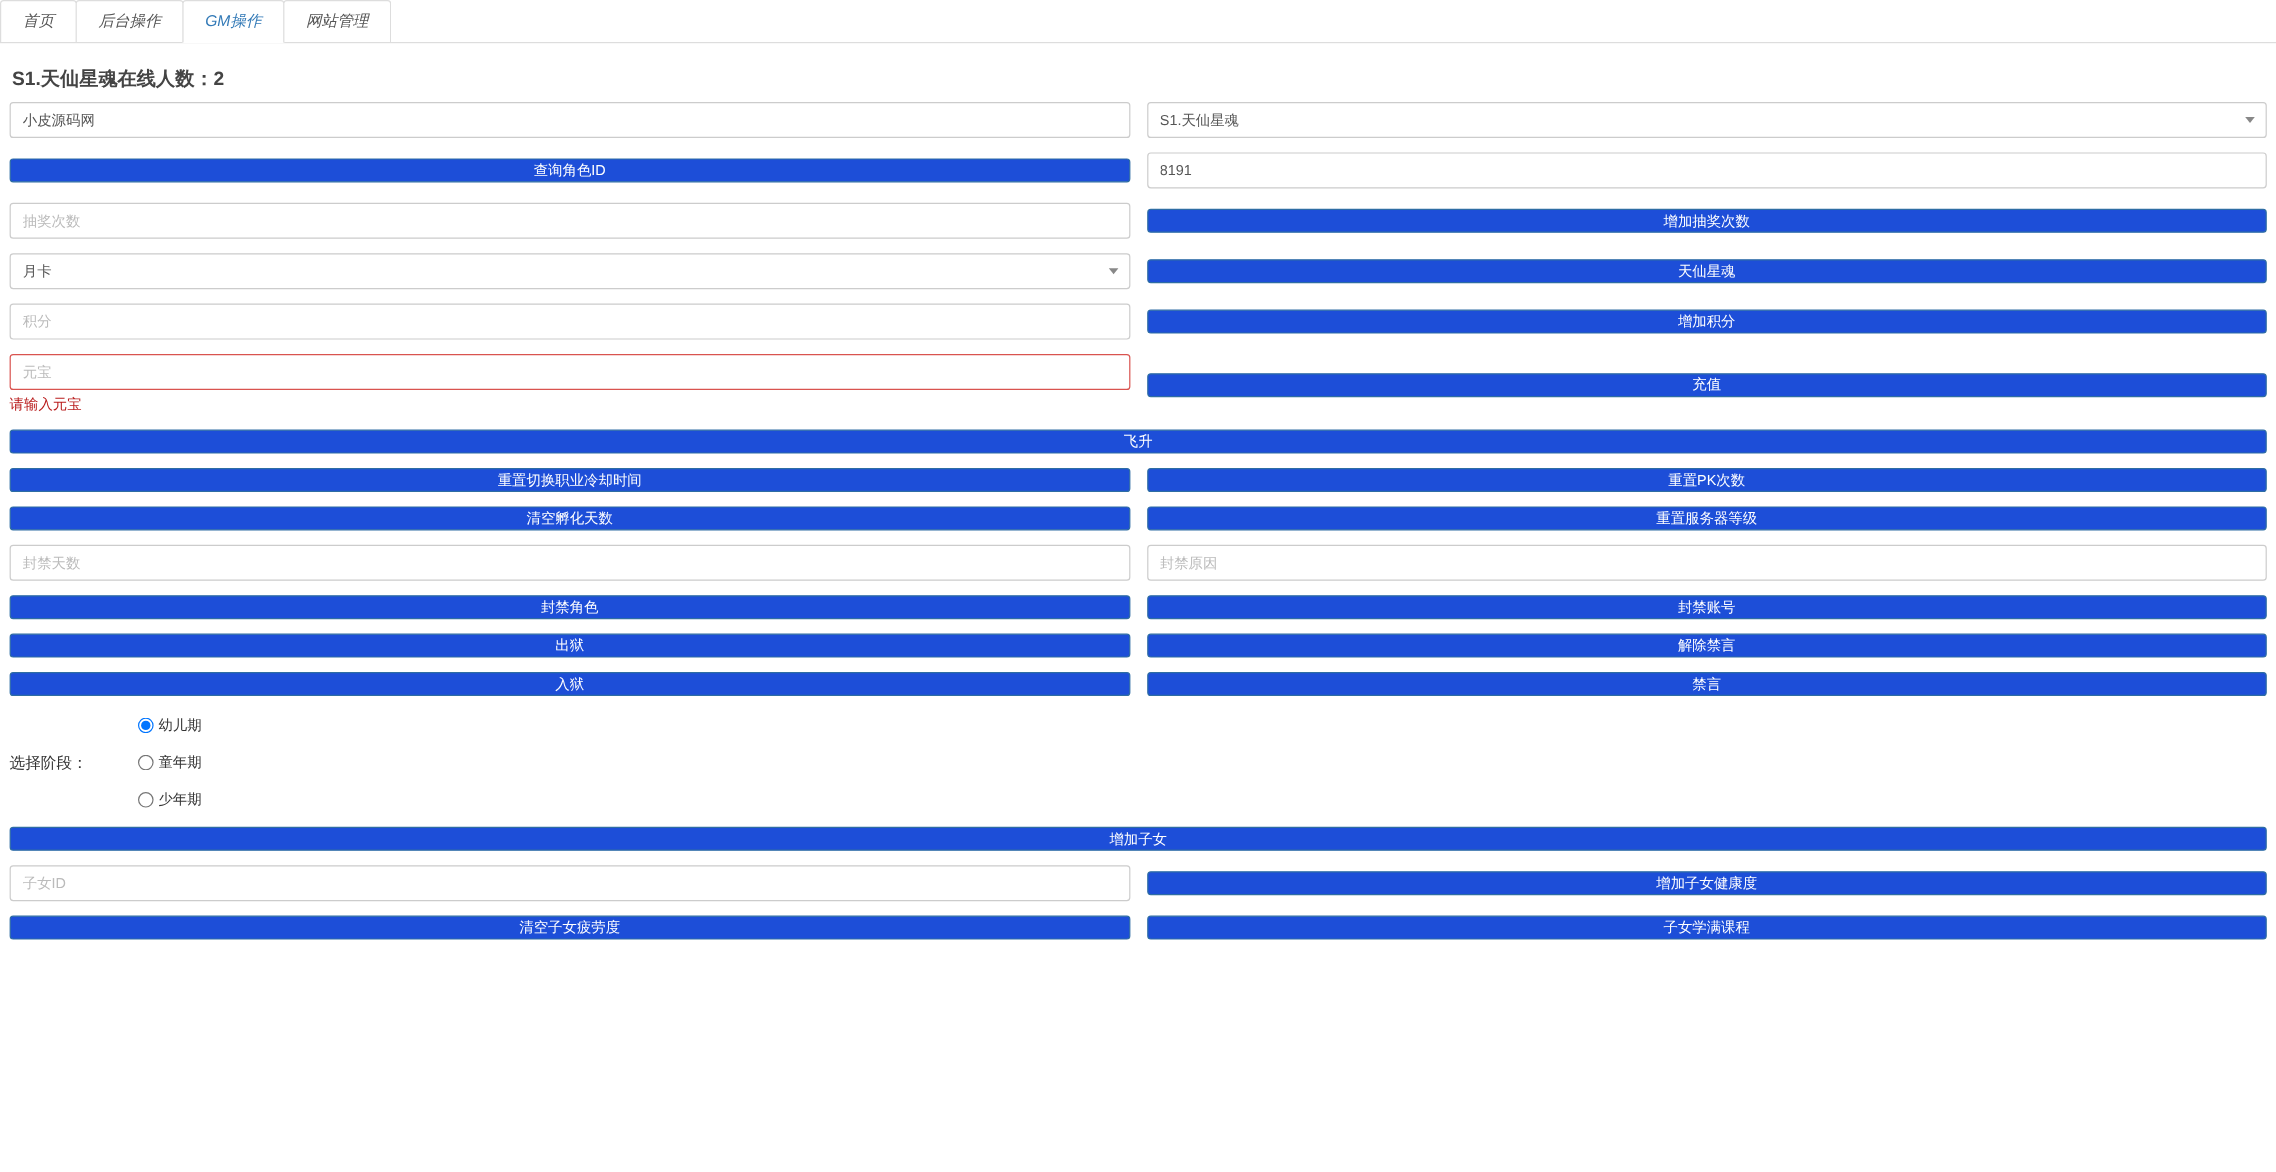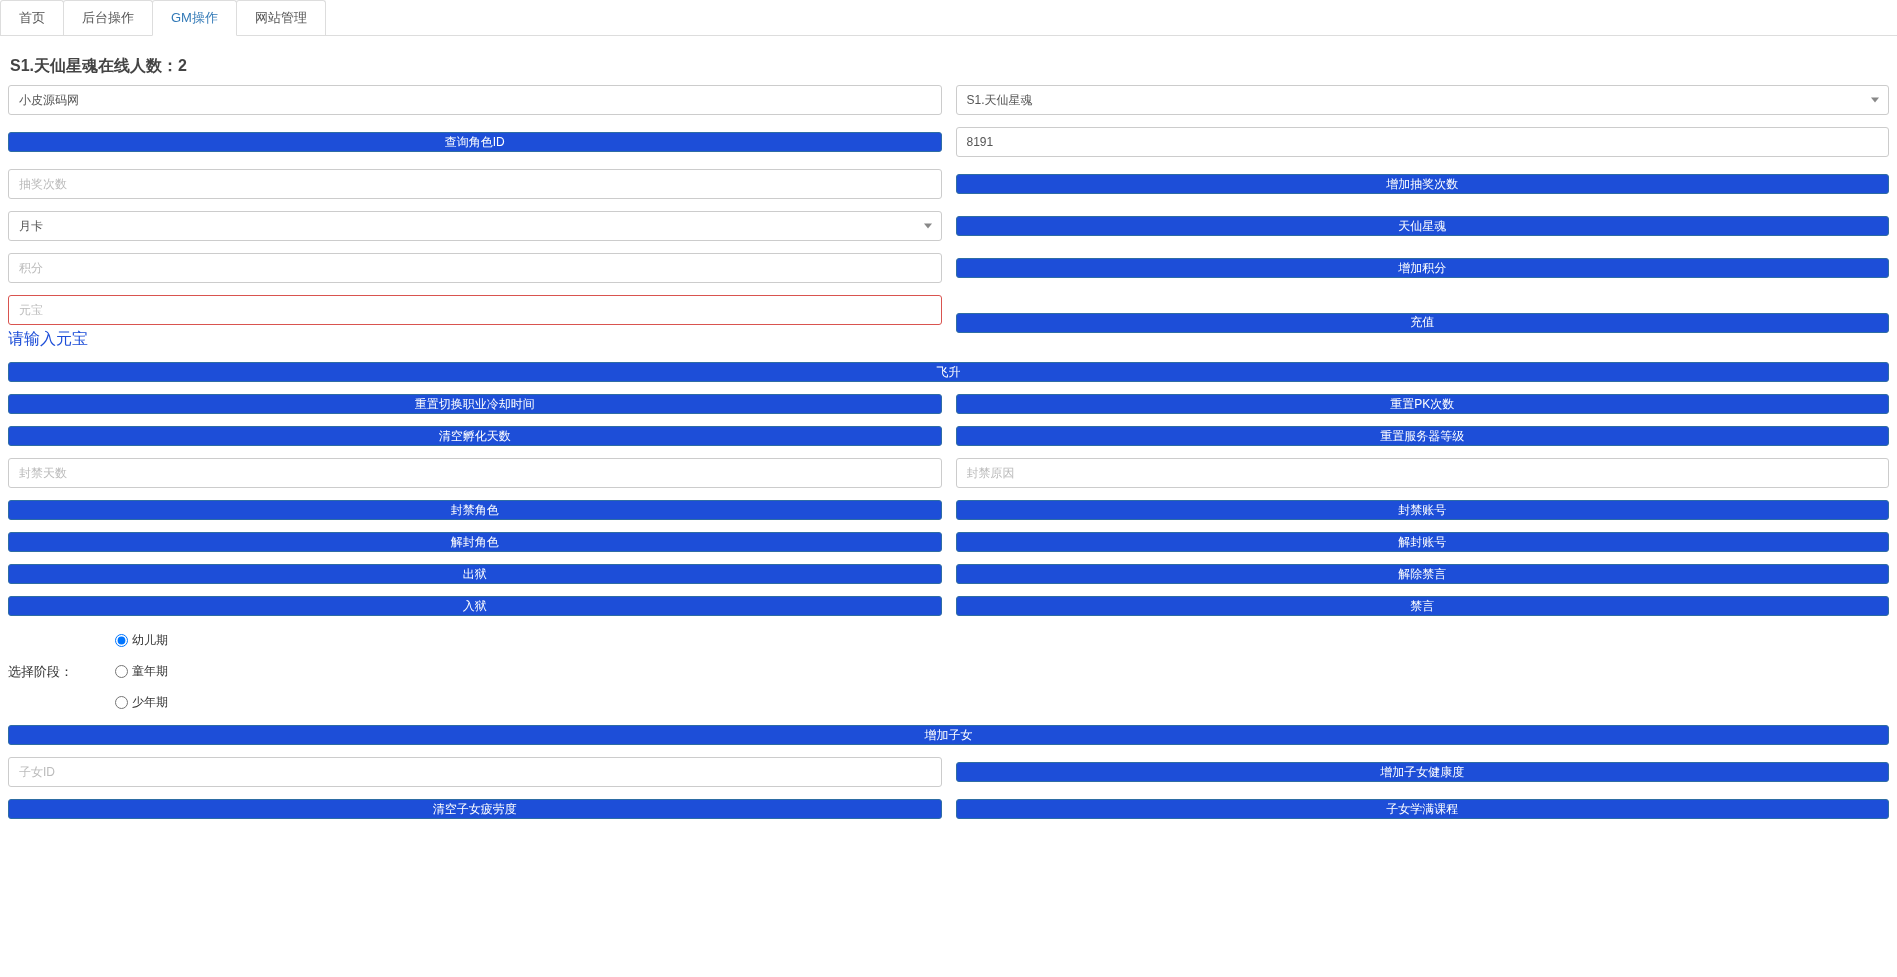--- a/index.html
+++ b/index.html
@@ -16,6 +16,7 @@
 .tabs {
   border-bottom: 1px solid #ddd;
   padding: 0;
+  font-style: italic;
 }
 .tabs ul {
   list-style: none;

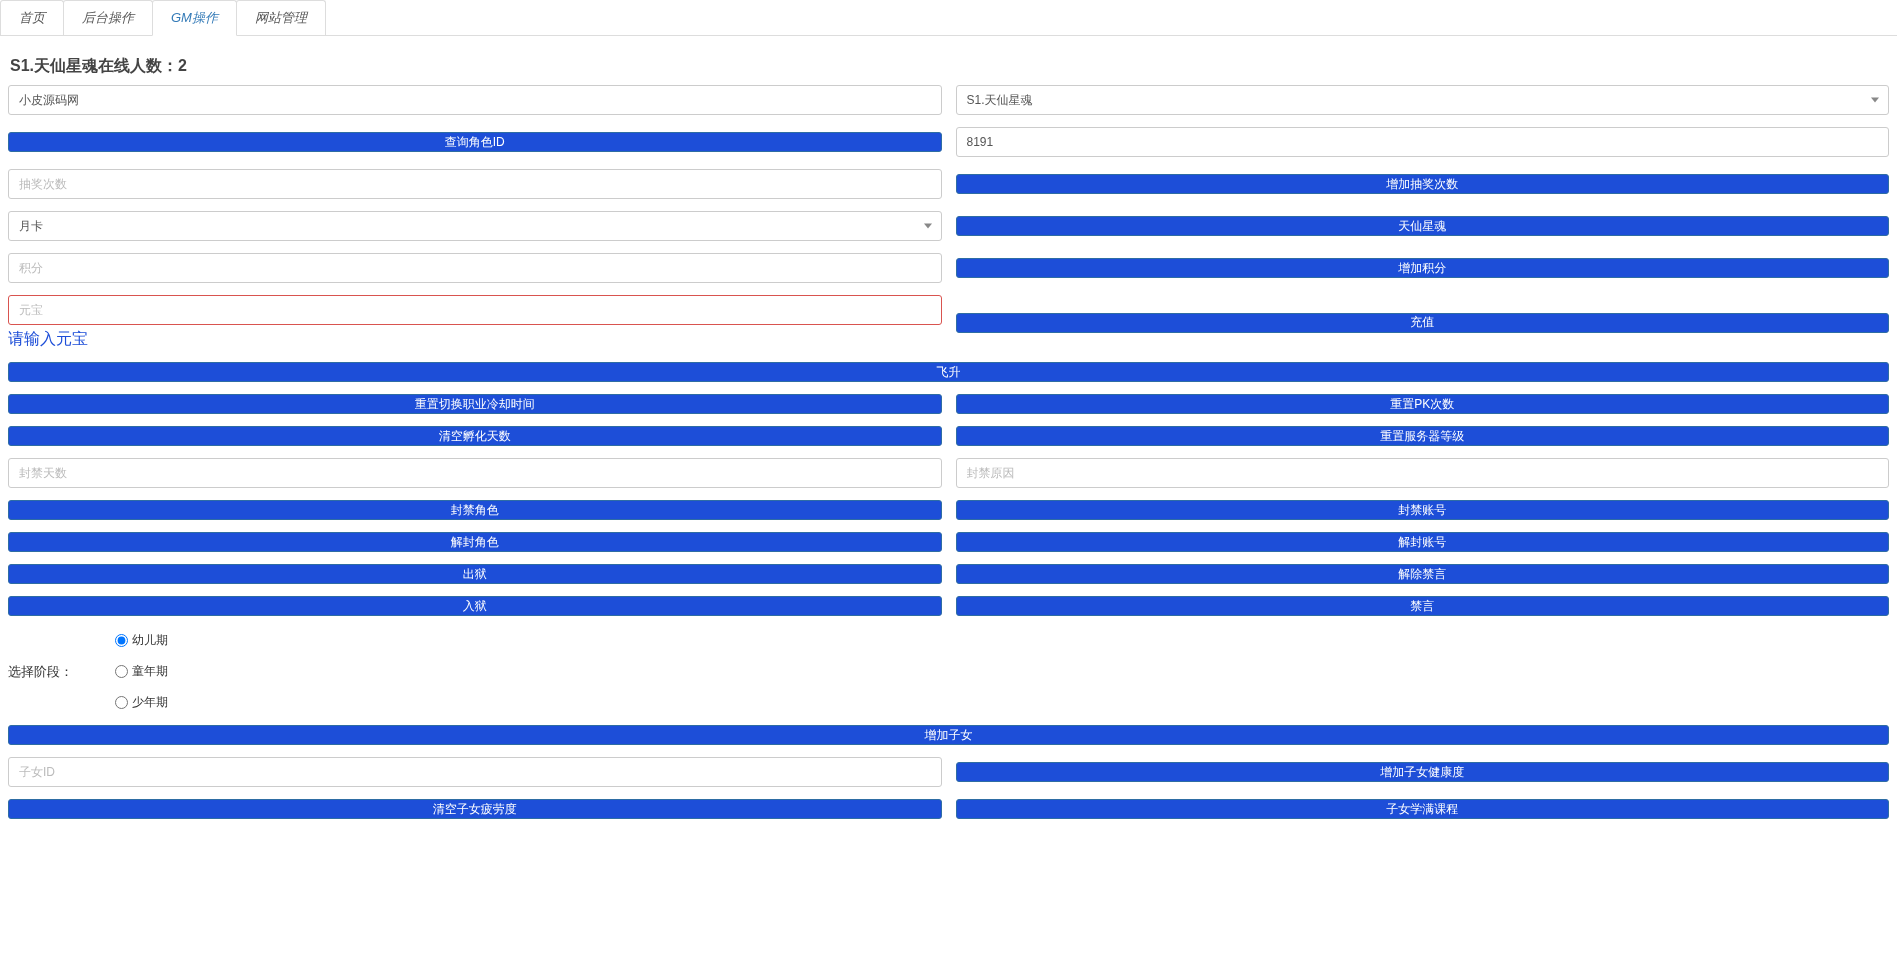--- a/index.html
+++ b/index.html
@@ -78,8 +78,8 @@
   border-color: #d9534f;
 }
 .error-msg {
-  color: #1d4ed8;
-  font-size: 16px;
+  color: #b91c1c;
+  font-size: 12px;
   margin-top: 4px;
 }
 .select-wrap {

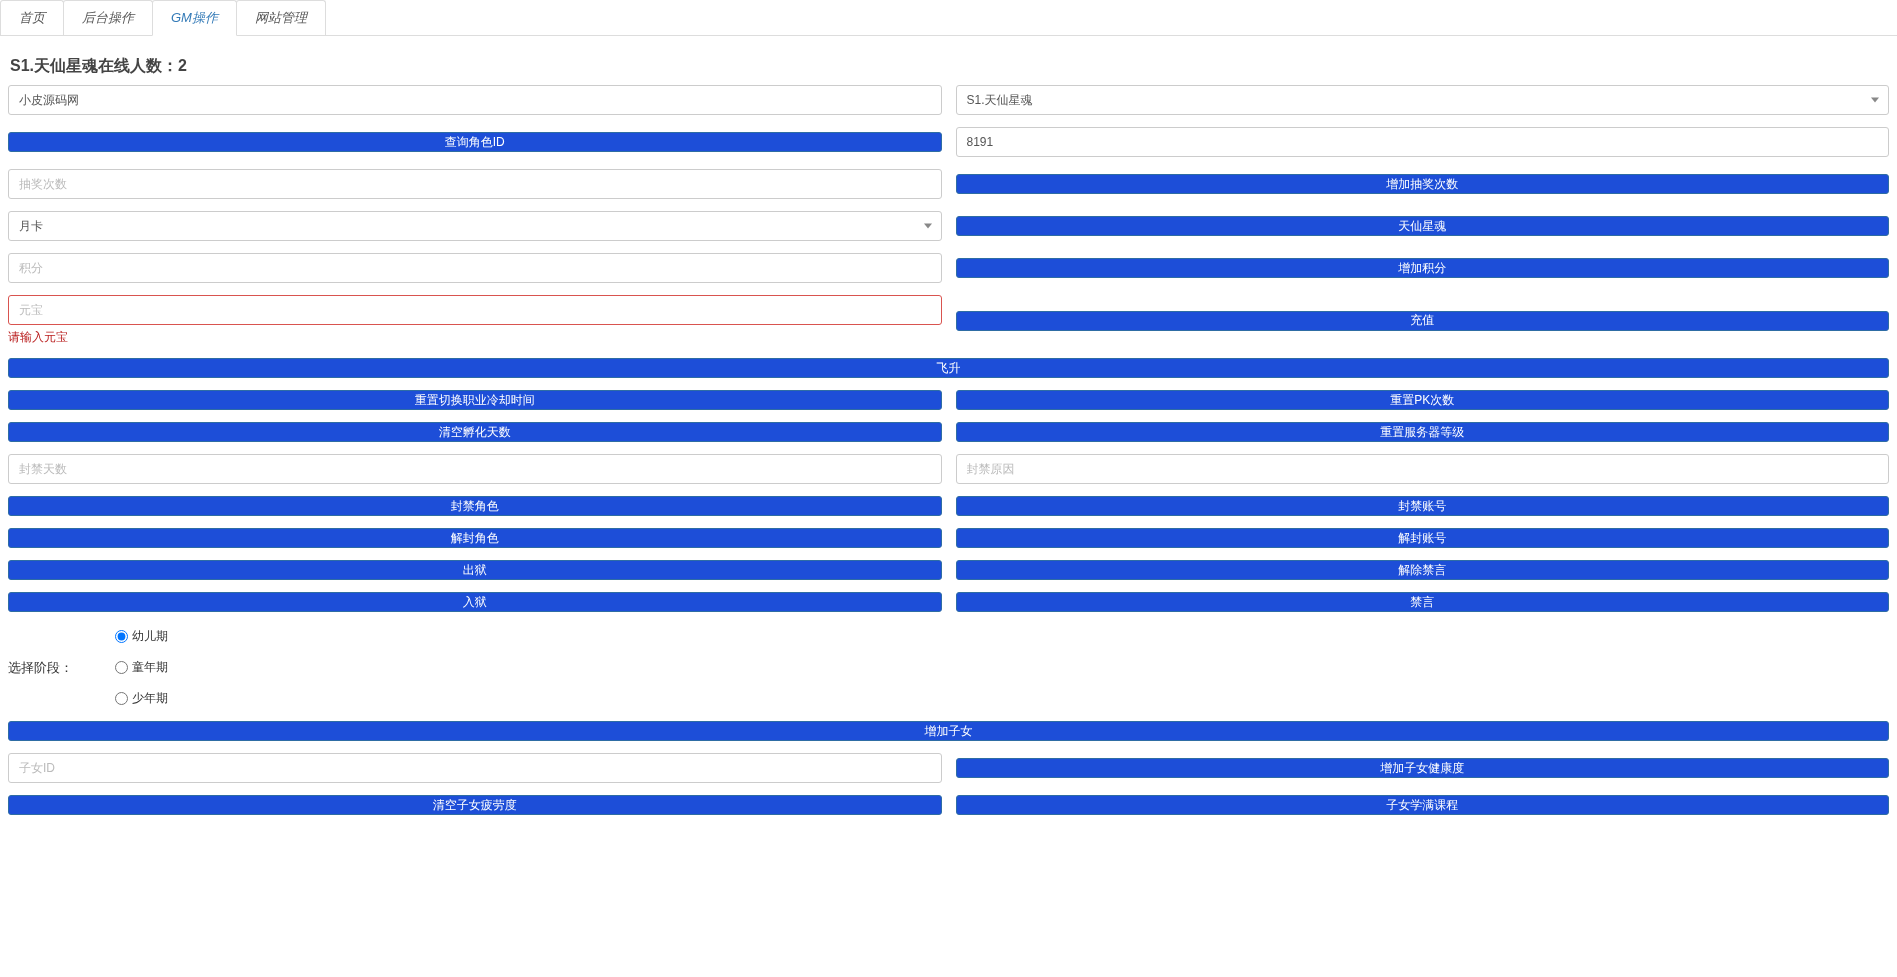--- a/index.html
+++ b/index.html
@@ -262,14 +262,6 @@
       </div>
     <div class="col">
         <button class="btn">封禁账号</button>
-      </div>
-  </div>
-  <div class="row">
-    <div class="col">
-        <button class="btn">解封角色</button>
-      </div>
-    <div class="col">
-        <button class="btn">解封账号</button>
       </div>
   </div>
   <div class="row">

